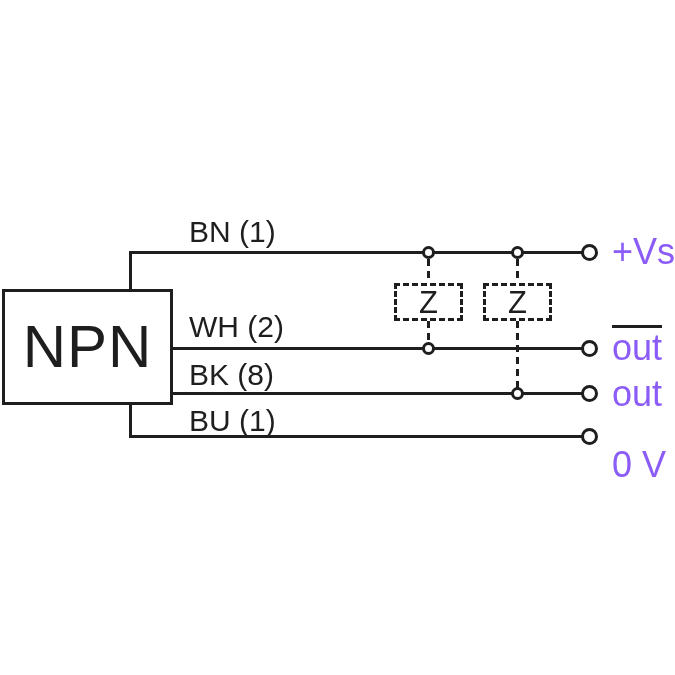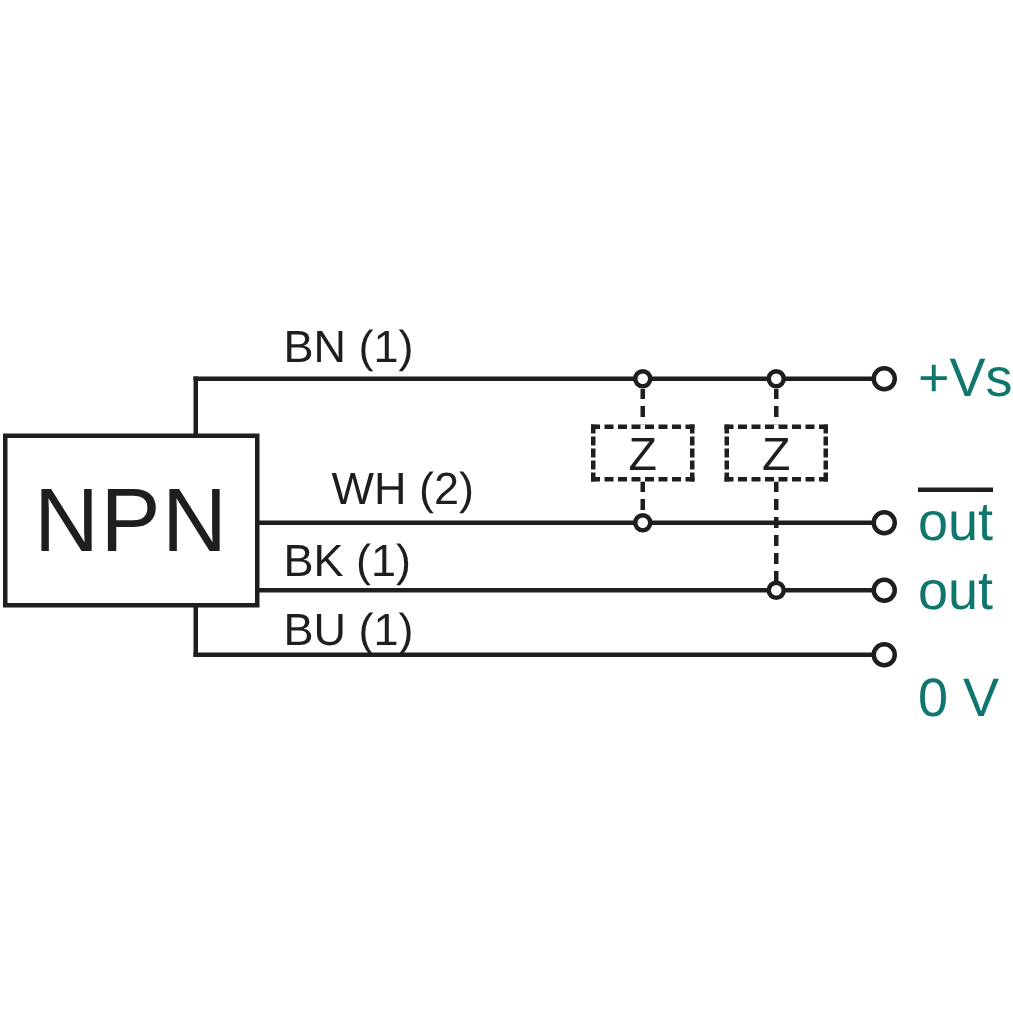--- a/index.html
+++ b/index.html
@@ -50,7 +50,7 @@
   
   .term-label{
     position:absolute;left:612px;font-size:36px;line-height:36px;
-    color:#0f766e;white-space:nowrap;
+    color:#8b5cf6;white-space:nowrap;
   }
   .overline-bar{position:absolute;left:612px;top:325px;width:50px;height:3px;background:#1e1e1e;}
 </style>

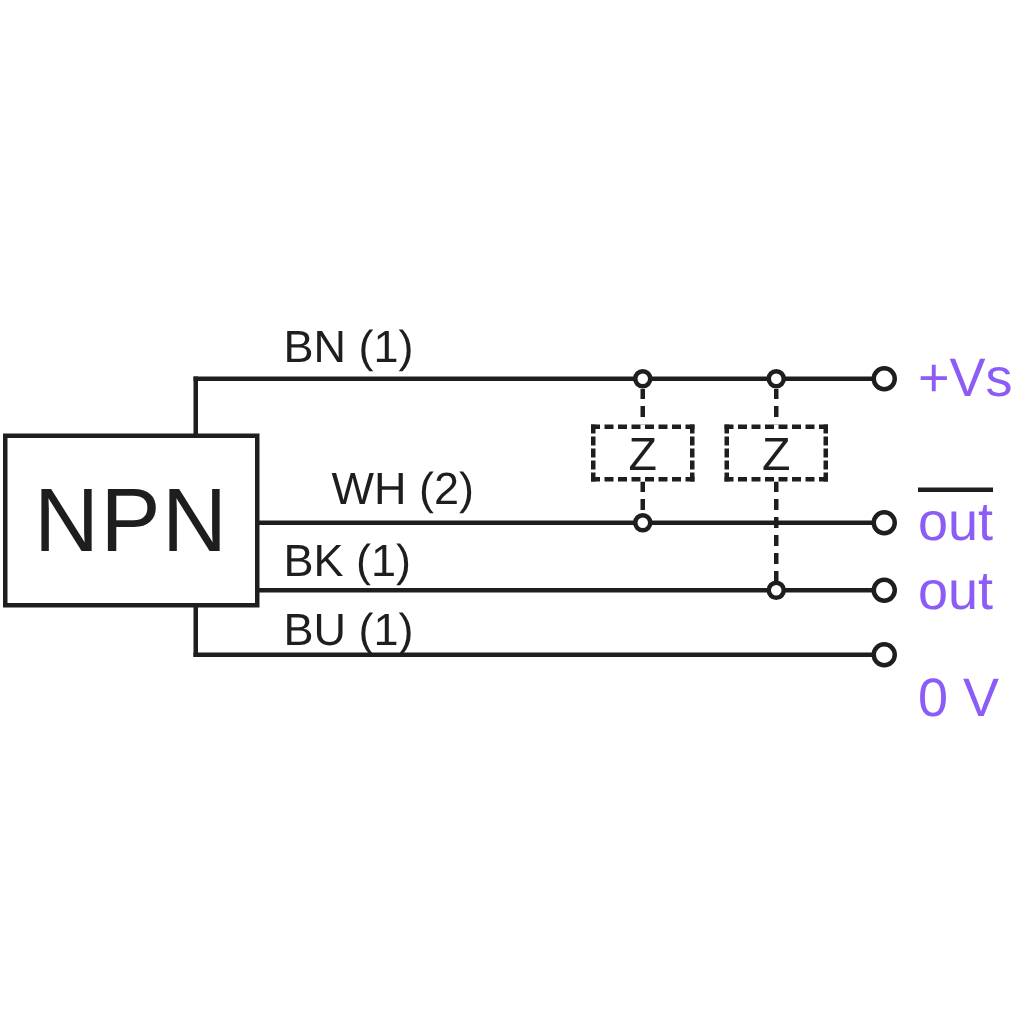--- a/index.html
+++ b/index.html
@@ -97,7 +97,7 @@
   <div class="terminal" style="left:581px;top:428px;"></div>
 
   <div class="wire-label" style="left:189px;top:217px;">BN (1)</div>
-  <div class="wire-label" style="left:189px;top:312px;margin-left:32px;">WH (2)</div>
+  <div class="wire-label" style="left:189px;top:312px;">WH (2)</div>
   <div class="wire-label" style="left:189px;top:360px;">BK (1)</div>
   <div class="wire-label" style="left:189px;top:406px;">BU (1)</div>
 

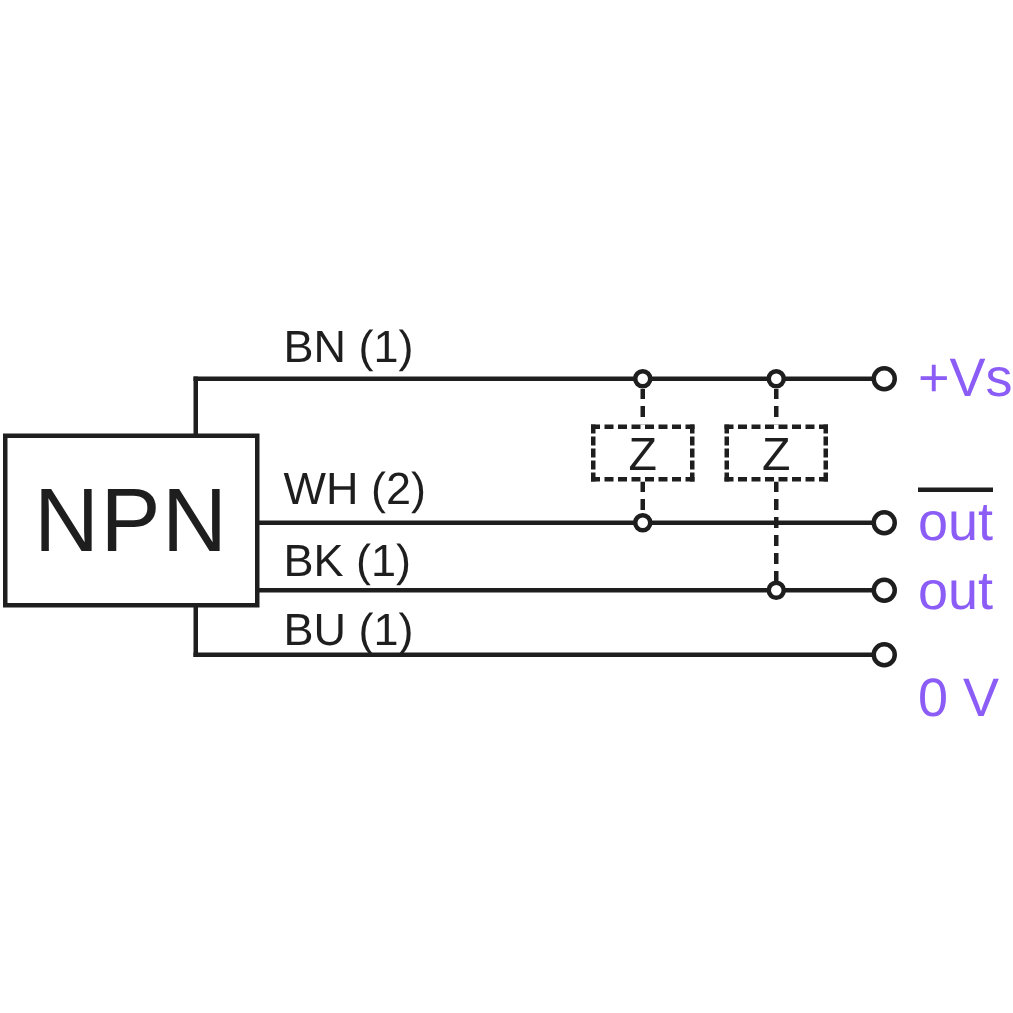--- a/index.html
+++ b/index.html
@@ -98,7 +98,7 @@
 
   <div class="wire-label" style="left:189px;top:217px;">BN (1)</div>
   <div class="wire-label" style="left:189px;top:312px;">WH (2)</div>
-  <div class="wire-label" style="left:189px;top:360px;">BK (1)</div>
+  <div class="wire-label" style="left:189px;top:360px;">BK (8)</div>
   <div class="wire-label" style="left:189px;top:406px;">BU (1)</div>
 
   <div class="term-label" style="top:234px;">+Vs</div>

